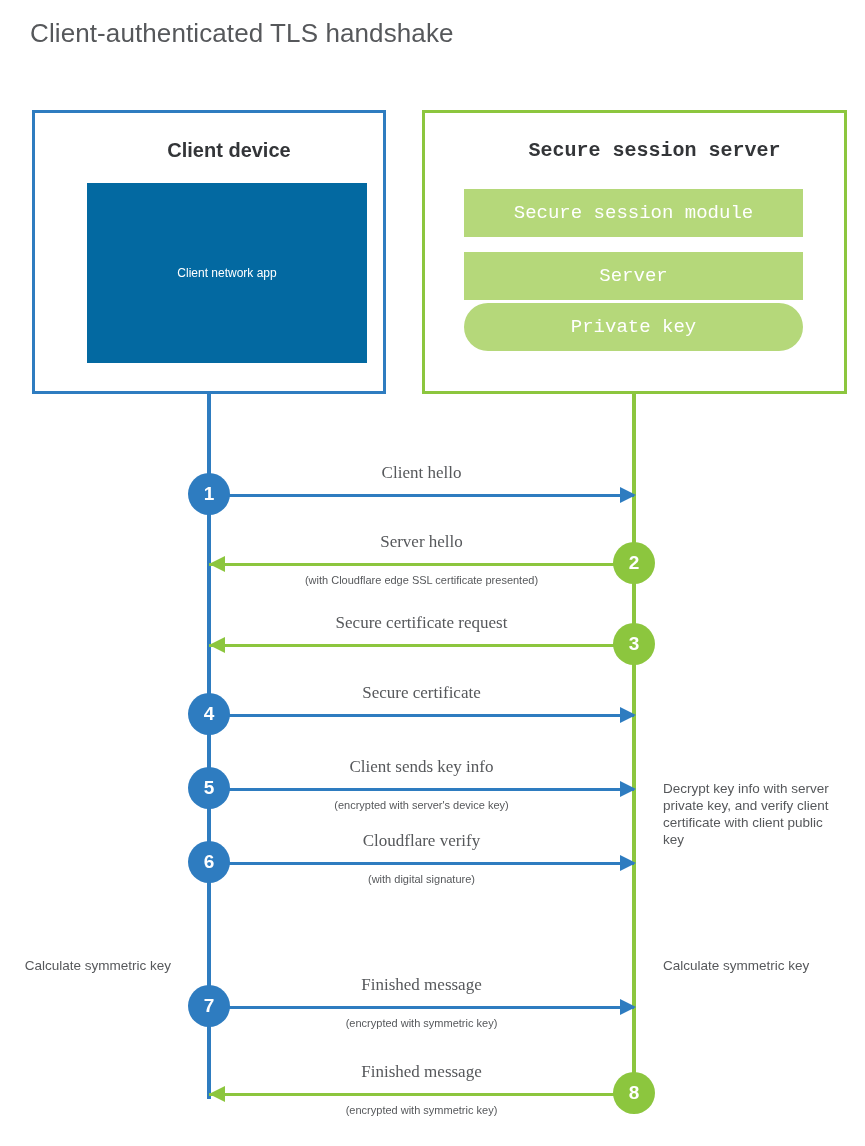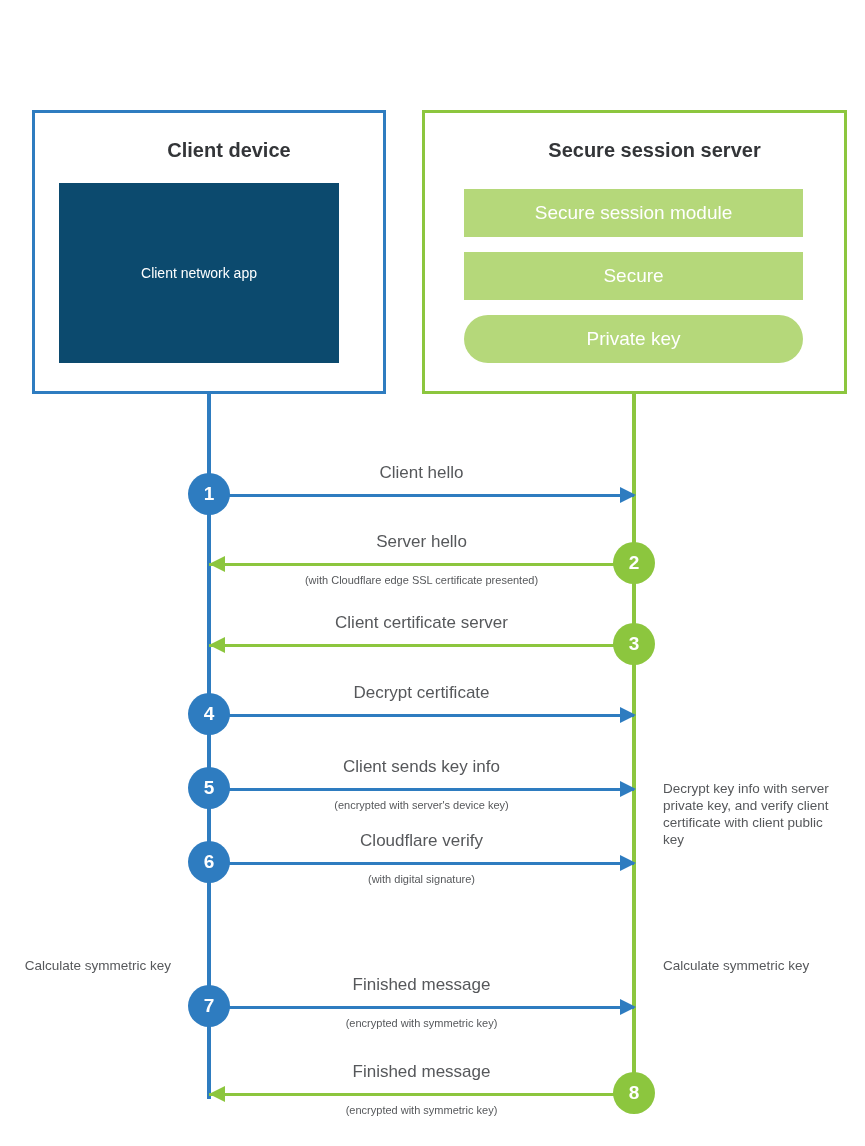--- a/index.html
+++ b/index.html
@@ -215,6 +215,7 @@
 
 <div id="diagram">
 
+  <div class="title">Client-authenticated TLS handshake</div>
 
   <div class="party-box client">
     <div class="party-title">Client device</div>

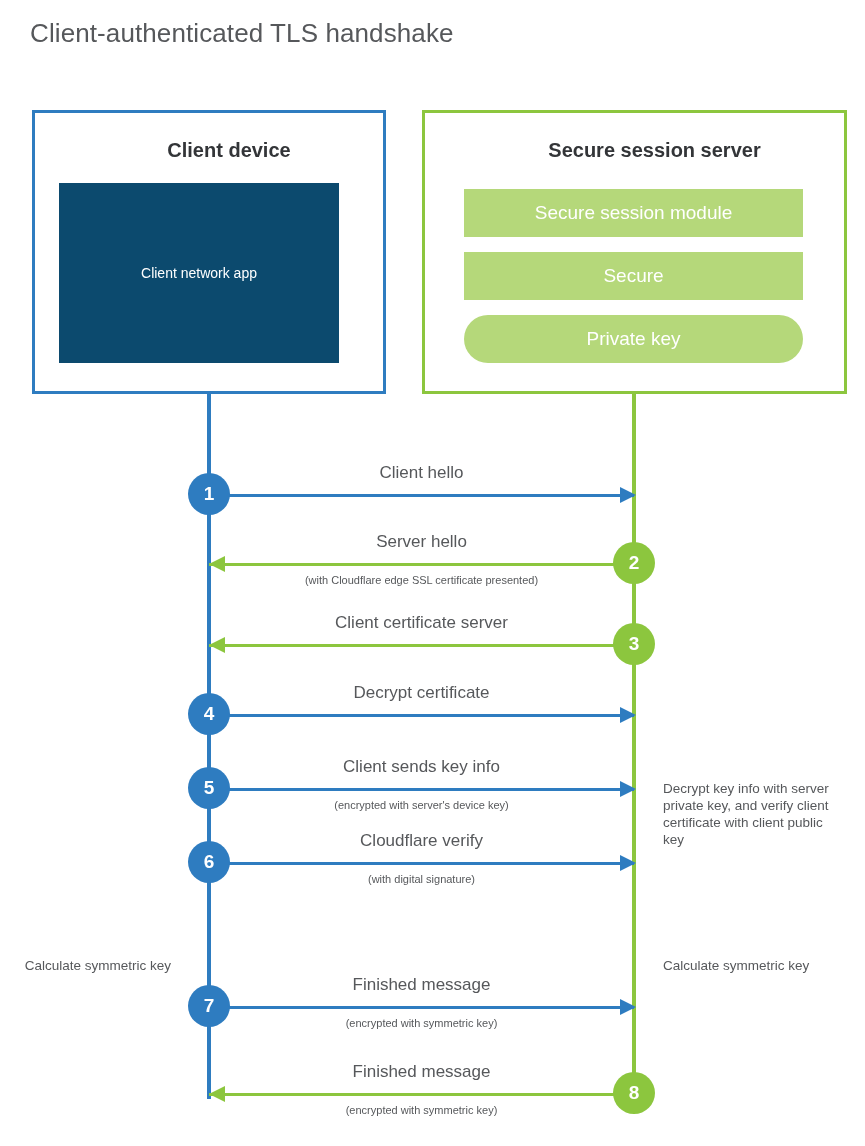--- a/index.html
+++ b/index.html
@@ -54,6 +54,7 @@
     width: 425px;
     height: 284px;
     border: 3px solid #8cc63e;
+    font-family: Liberation Mono, monospace;
   }
   .party-title {
     position: absolute;

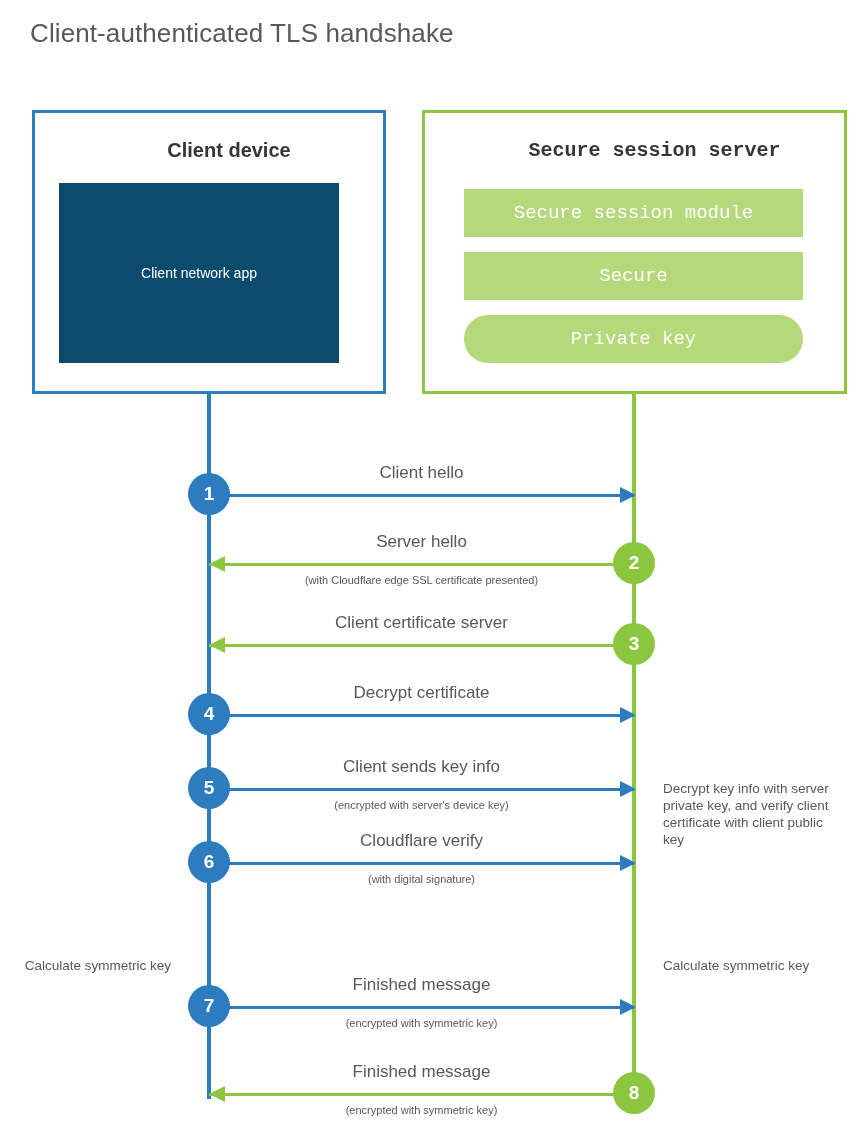--- a/index.html
+++ b/index.html
@@ -70,13 +70,13 @@
 
   .client-app {
     position: absolute;
-    left: 24px;
+    left: 52px;
     top: 70px;
     width: 280px;
     height: 180px;
-    background: #0c4a6e;
+    background: #0369a1;
     color: #ffffff;
-    font-size: 14px;
+    font-size: 12px;
     line-height: 27px;
     text-align: center;
     display: flex;

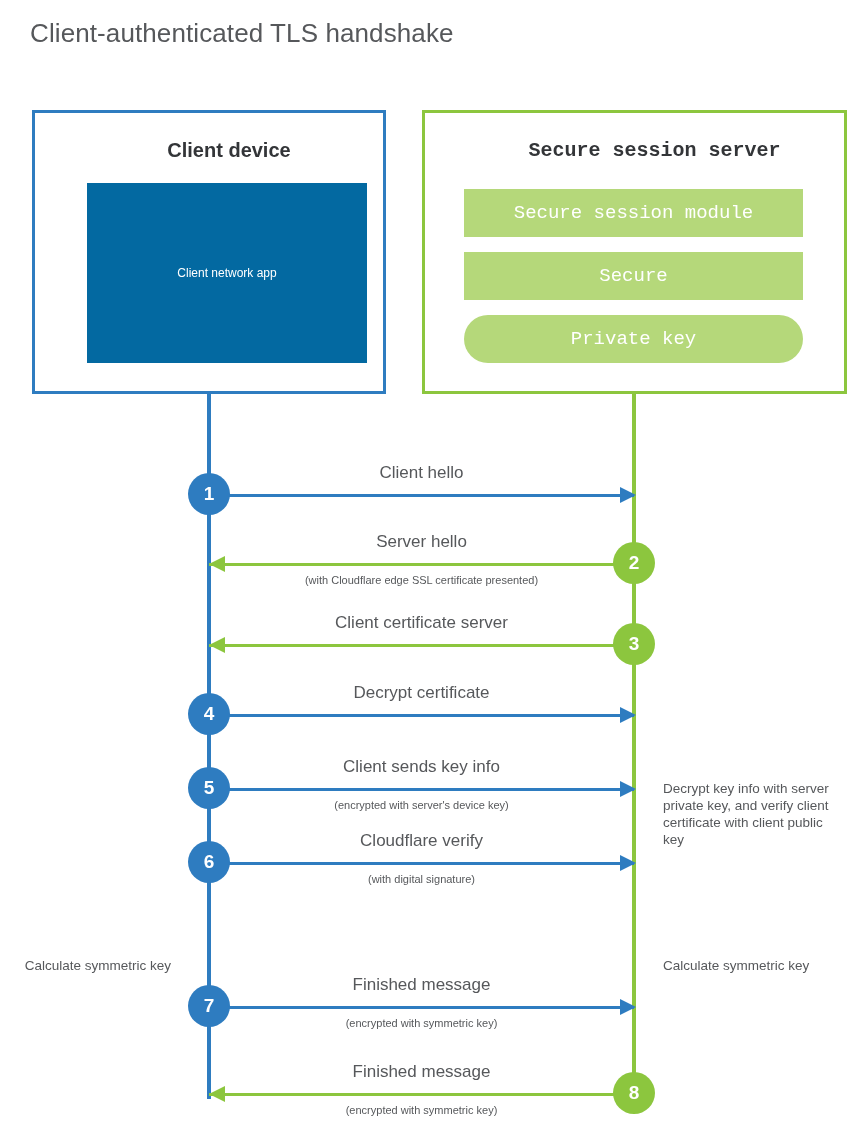--- a/index.html
+++ b/index.html
@@ -226,7 +226,7 @@
   <div class="party-box server">
     <div class="party-title">Secure session server</div>
     <div class="server-bar b0">Secure session module</div>
-    <div class="server-bar b1">Secure</div>
+    <div class="server-bar b1">Server</div>
     <div class="server-bar b2">Private key</div>
   </div>
 

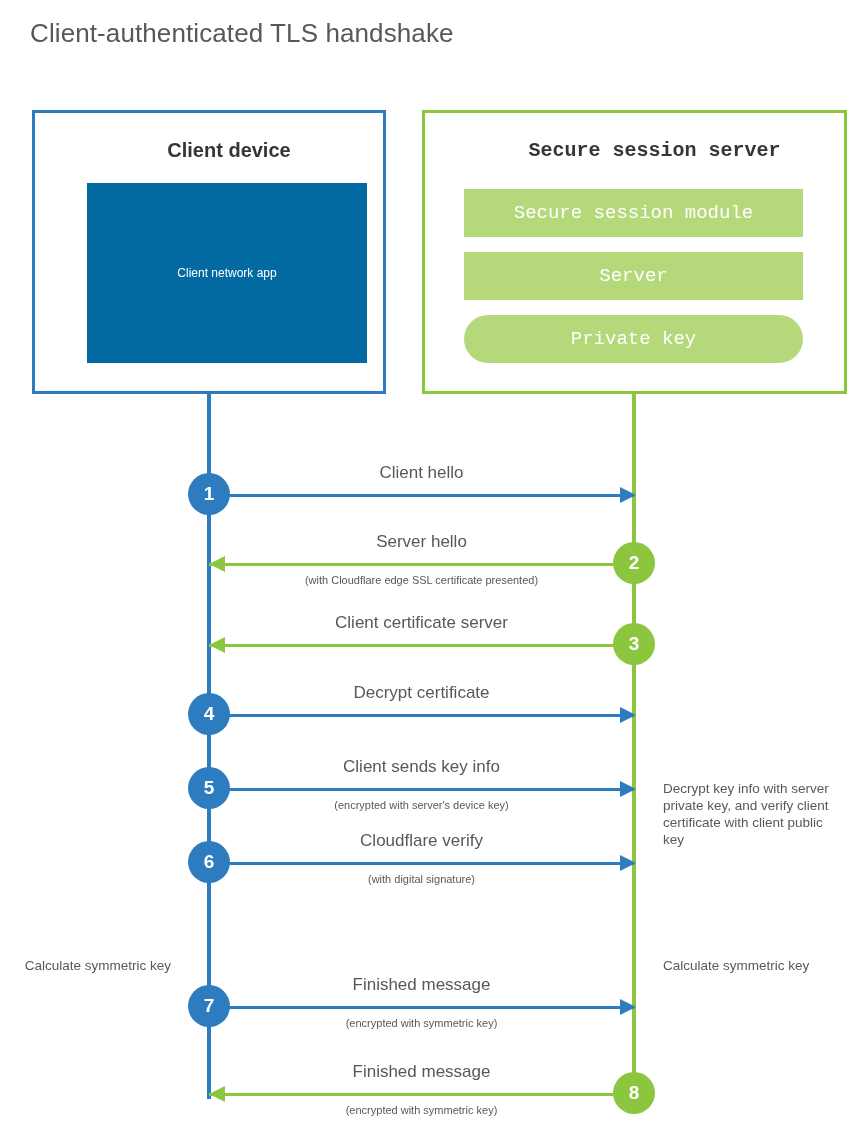--- a/index.html
+++ b/index.html
@@ -99,7 +99,7 @@
   }
   .server-bar.b0 { top: 76px; }
   .server-bar.b1 { top: 139px; }
-  .server-bar.b2 { top: 202px; border-radius: 24px; }
+  .server-bar.b2 { top: 190px; border-radius: 24px; }
 
   
   .lifeline {

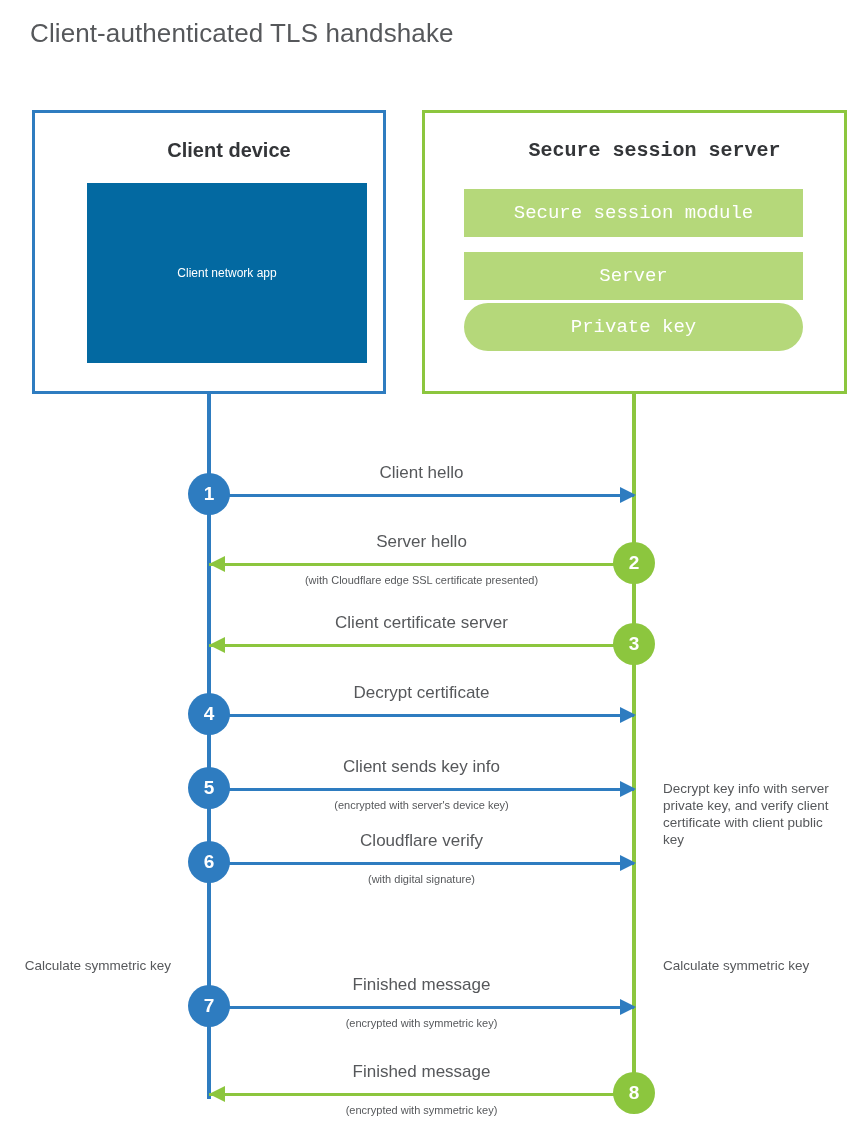--- a/index.html
+++ b/index.html
@@ -160,6 +160,7 @@
     color: #56585b;
     top: -31px;
     white-space: nowrap;
+    font-family: Liberation Serif, serif;
   }
   .msg-sub {
     position: absolute;

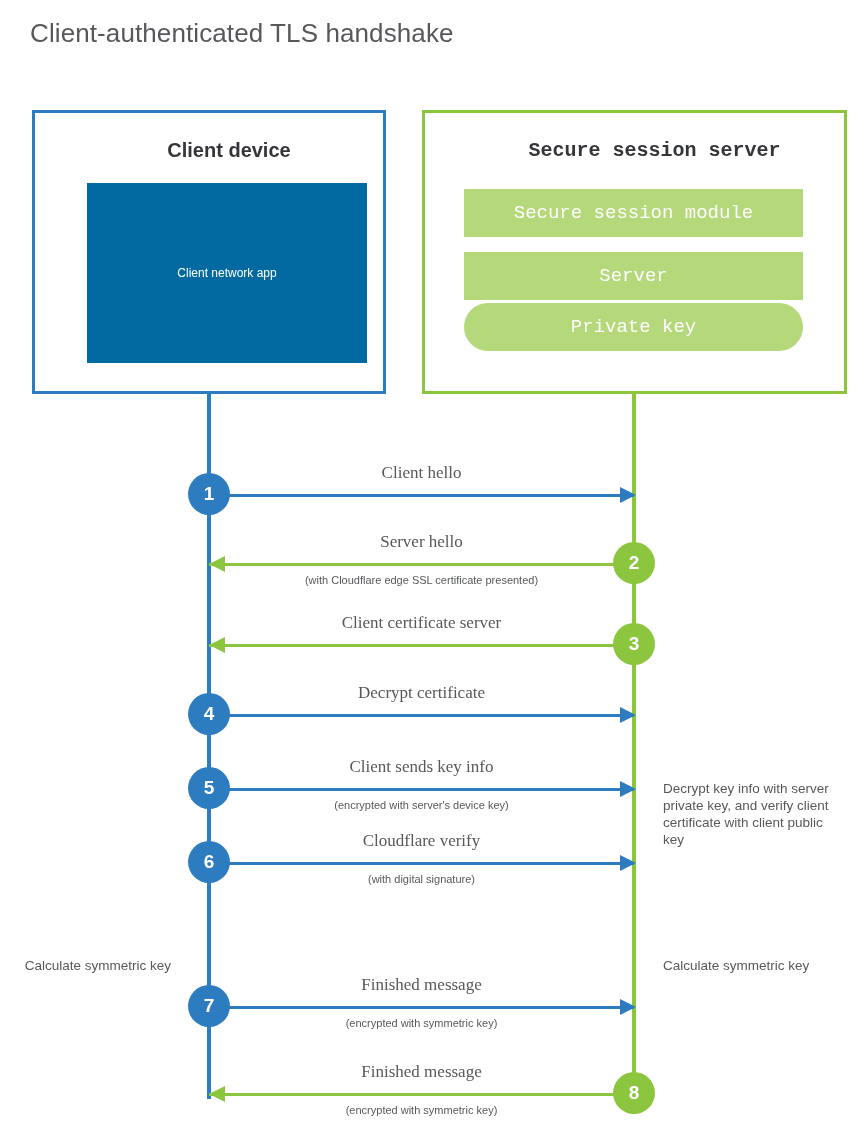--- a/index.html
+++ b/index.html
@@ -249,7 +249,7 @@
   </div>
 
   <div class="msg to-client" style="top: 644px;">
-    <div class="msg-label">Client certificate server</div>
+    <div class="msg-label">Secure certificate request</div>
     <div class="arrow-line"></div>
     <div class="arrow-head"></div>
     <div class="msg-sub"></div>

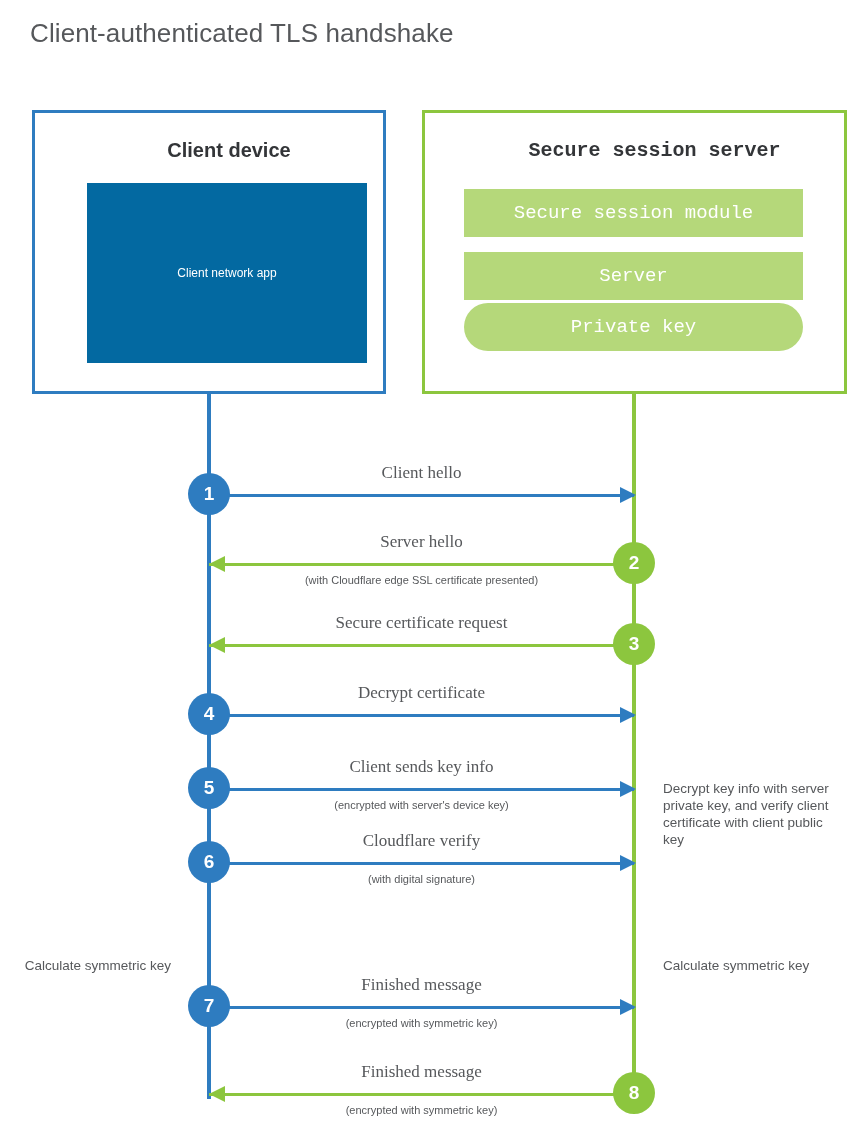--- a/index.html
+++ b/index.html
@@ -256,7 +256,7 @@
   </div>
 
   <div class="msg to-server" style="top: 714px;">
-    <div class="msg-label">Decrypt certificate</div>
+    <div class="msg-label">Secure certificate</div>
     <div class="arrow-line"></div>
     <div class="arrow-head"></div>
     <div class="msg-sub"></div>

